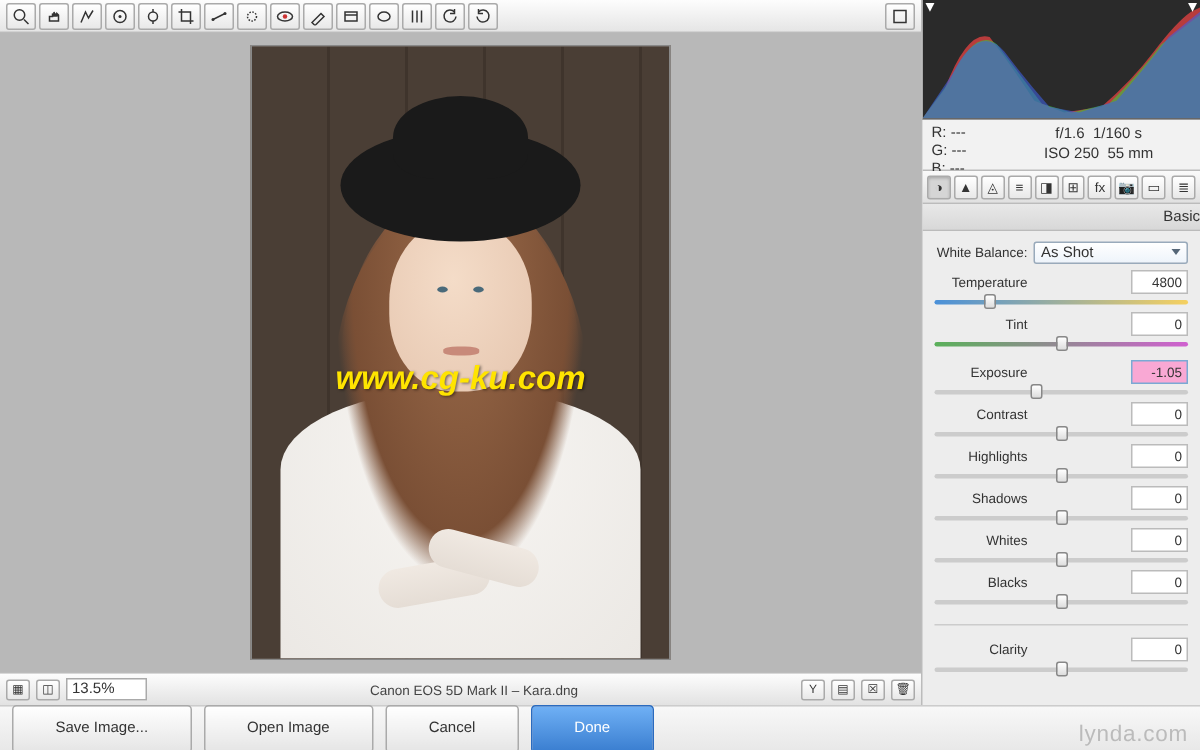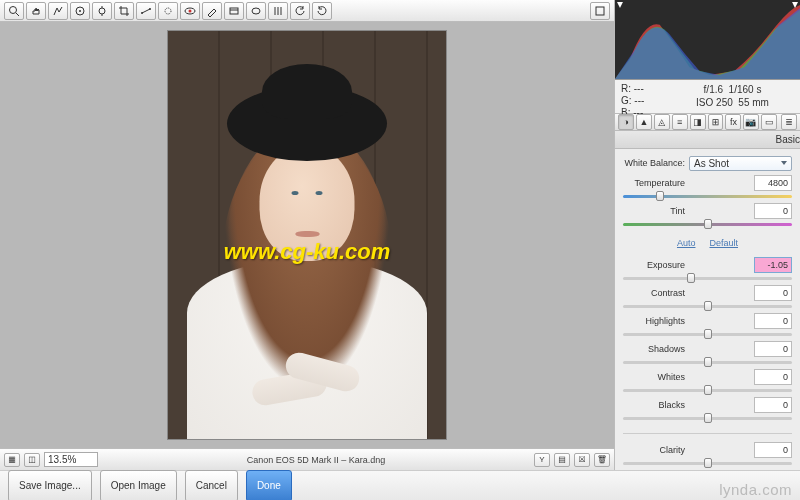--- a/index.html
+++ b/index.html
@@ -258,10 +258,6 @@
             <div class="thumb" style="left:50%"></div>
           </div>
         </div>
-      <div class="links">
-        <span class="link">Auto</span>
-        <span class="link">Default</span>
-      </div>
       <div id="tone-sliders">
           <div class="row">
             <div class="lbl">Exposure</div>

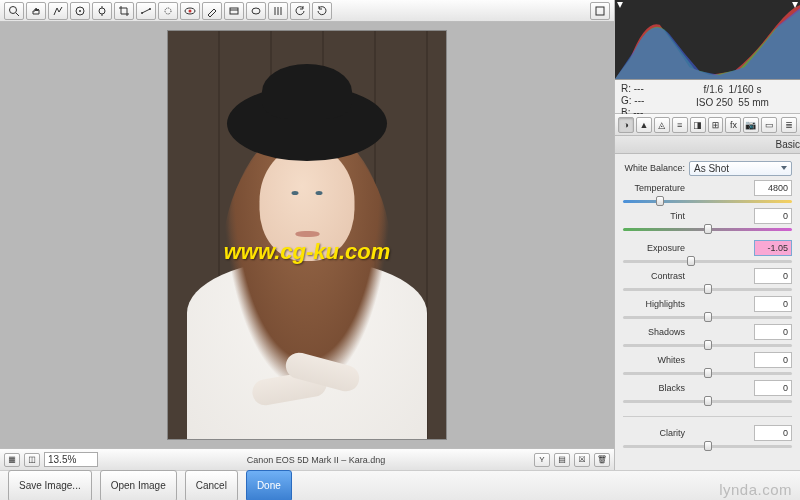--- a/index.html
+++ b/index.html
@@ -58,7 +58,7 @@
 .link{font-size:9px;color:#4a7ab5;text-decoration:underline;cursor:pointer}
 .hr{height:1px;background:#ccc;margin:4px 0}
 .footer{height:30px;background:linear-gradient(#f8f8f8,#e8e8e8);border-top:1px solid #ccc;display:flex;align-items:center;padding:0 8px;gap:8px}
-.btn{height:32px;padding:0 10px;border:1px solid #aaa;background:linear-gradient(#fff,#e5e5e5);border-radius:3px;font-size:10px;cursor:pointer;display:flex;align-items:center}
+.btn{height:32px;padding:0 28px;border:1px solid #aaa;background:linear-gradient(#fff,#e5e5e5);border-radius:3px;font-size:10px;cursor:pointer;display:flex;align-items:center}
 .btn.pri{background:linear-gradient(#6fb0f5,#3a7ed0);color:#fff;border-color:#2a6bbf}
 .metalink{font-size:9px;color:#4a7ab5;text-decoration:underline;cursor:pointer}
 .brand{position:absolute;right:8px;bottom:2px;font-size:15px;color:#bbb;font-weight:300;letter-spacing:.5px}

